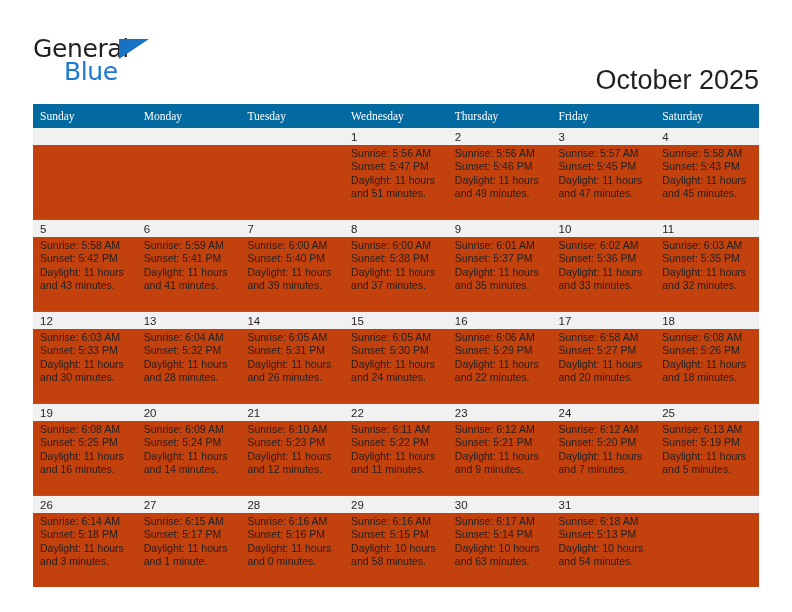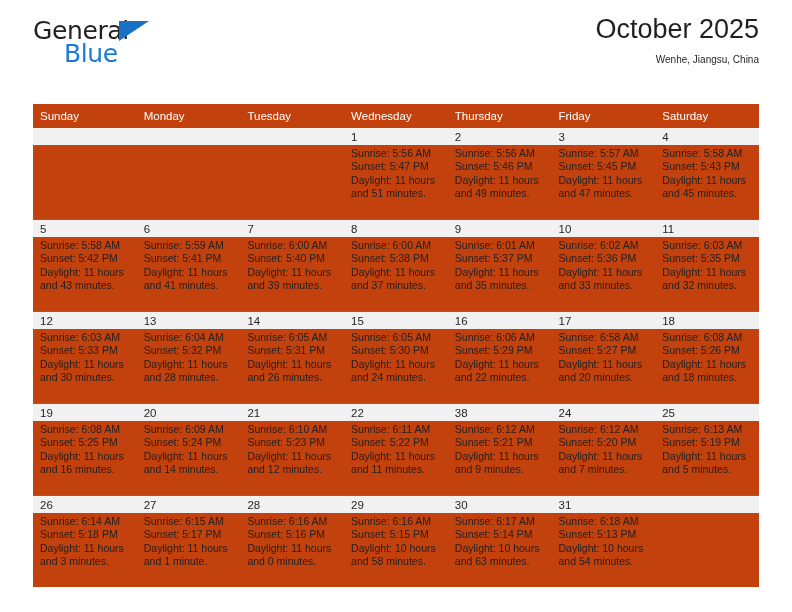--- a/index.html
+++ b/index.html
@@ -26,7 +26,7 @@
   .top {
     position: absolute;
     left: 33px;
-    top: 12px;
+    top: 30px;
     width: 726px;
     height: 72px;
   }

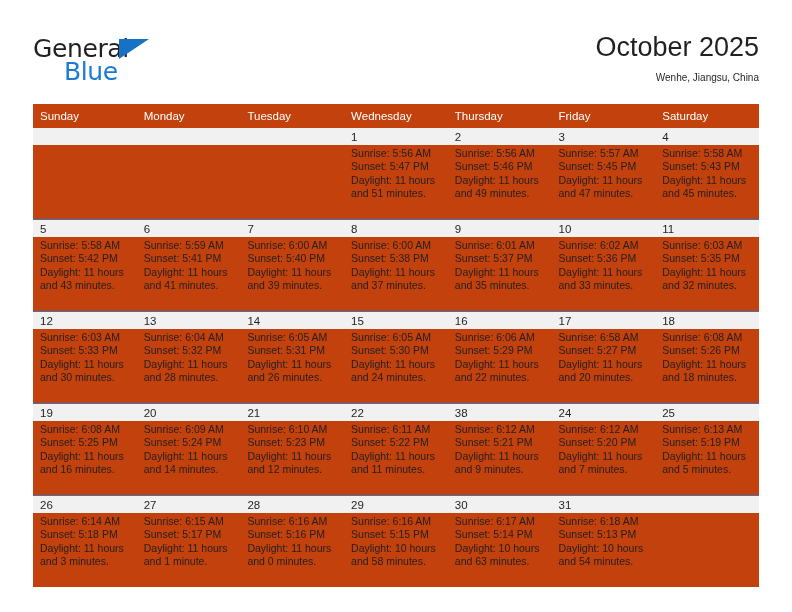--- a/index.html
+++ b/index.html
@@ -83,6 +83,7 @@
     line-height: 34px;
     white-space: nowrap;
     font-family: "Liberation Sans", sans-serif;
+    margin-top: 33px;
   }
   .cal-subtitle {
     margin-top: 5px;

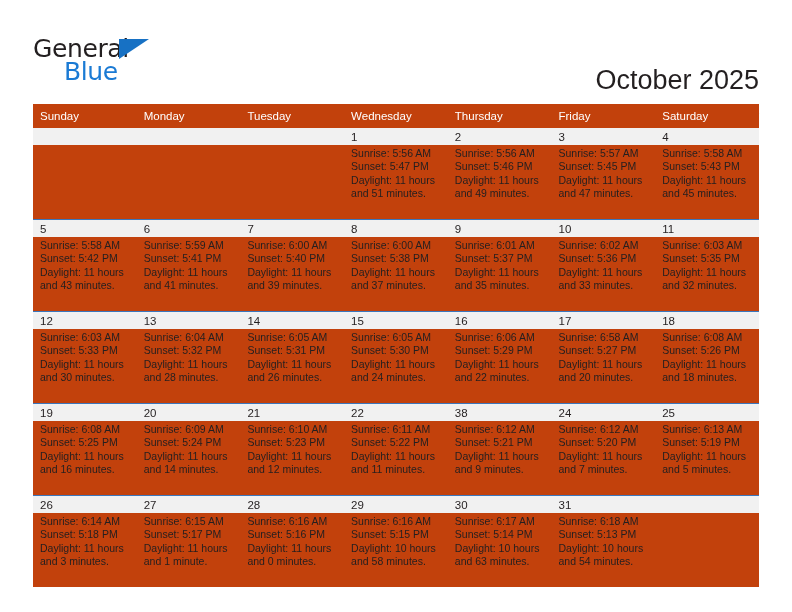--- a/index.html
+++ b/index.html
@@ -107,14 +107,14 @@
   .calendar col { width: 103.71px; }
 
   thead th {
-    background: #c2410c;
+    background: #0369a1;
     color: #ffffff;
     font-size: 11.5px;
     font-weight: 400;
     text-align: left;
     padding: 5px 0 5px 7px;
     height: 14px;
-    font-family: Liberation Sans, sans-serif;
+    font-family: Liberation Serif, serif;
   }
 
   

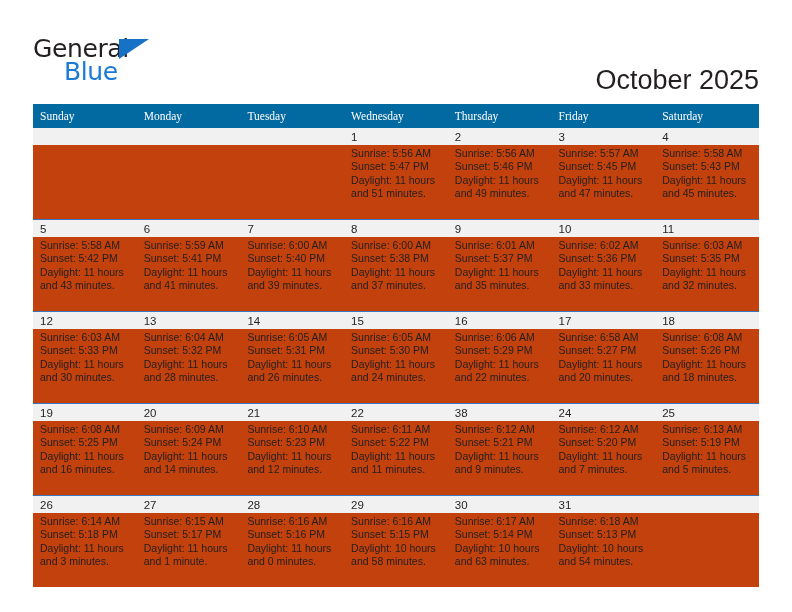--- a/index.html
+++ b/index.html
@@ -340,7 +340,7 @@
         <td>20</td>
         <td>21</td>
         <td>22</td>
-        <td>38</td>
+        <td>23</td>
         <td>24</td>
         <td>25</td>
       </tr>

